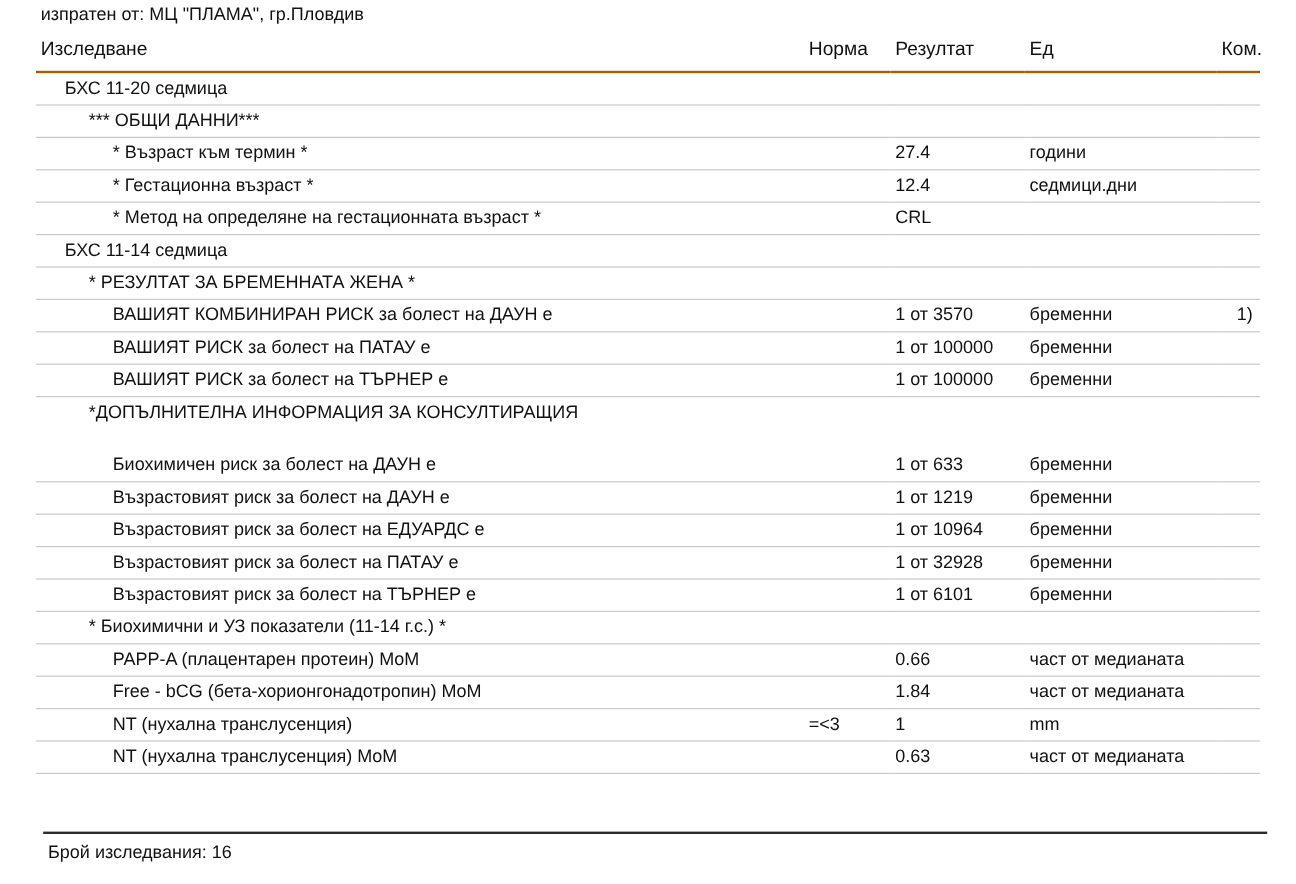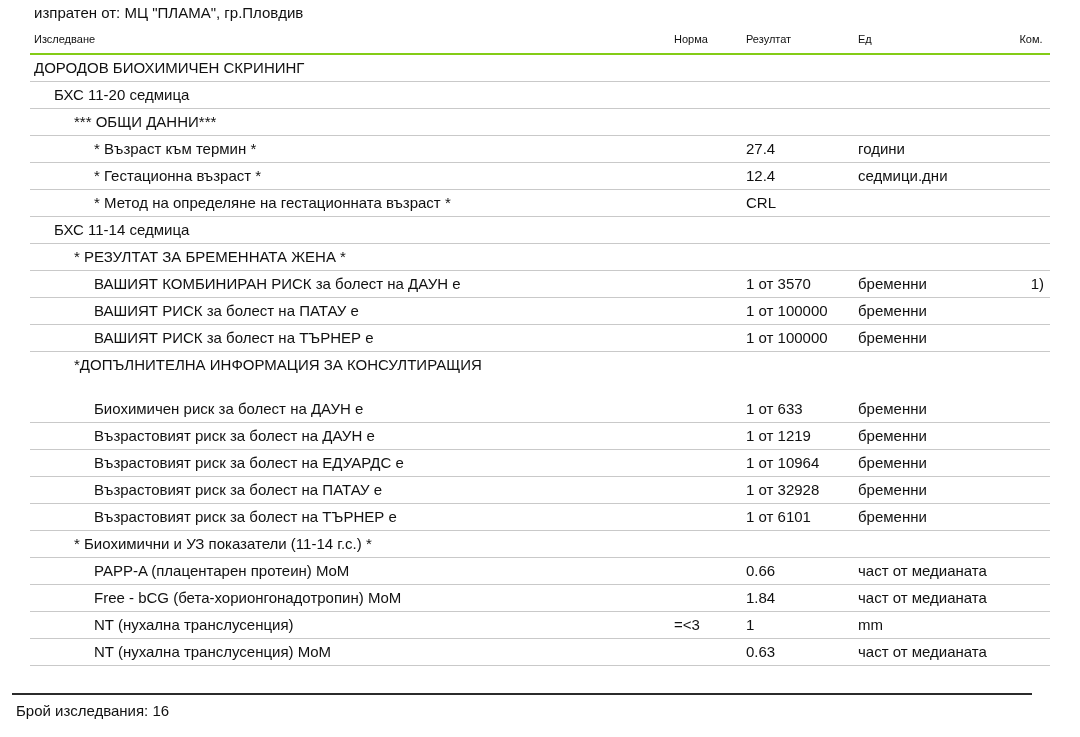--- a/index.html
+++ b/index.html
@@ -41,10 +41,10 @@
 
   thead th {
     font-weight: normal;
-    font-size: 11px;
+    font-size: 16px;
     text-align: left;
     padding: 2px 4px 8px 4px;
-    border-bottom: 2px solid #84cc16;
+    border-bottom: 2px solid #a16207;
     vertical-align: bottom;
     white-space: nowrap;
   }

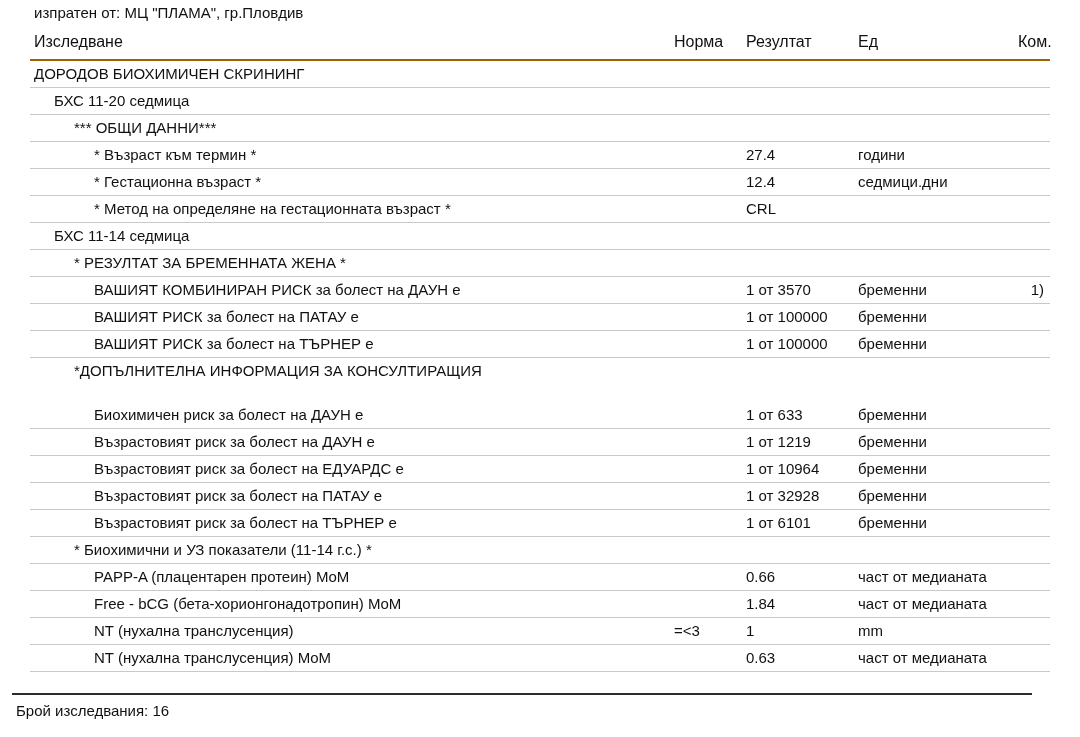--- a/index.html
+++ b/index.html
@@ -115,13 +115,6 @@
     </thead>
     <tbody id="rows-body">
         <tr>
-          <td class="ind0">ДОРОДОВ БИОХИМИЧЕН СКРИНИНГ</td>
-          <td></td>
-          <td></td>
-          <td></td>
-          <td class="com"></td>
-        </tr>
-        <tr>
           <td class="ind1">БХС 11-20 седмица</td>
           <td></td>
           <td></td>

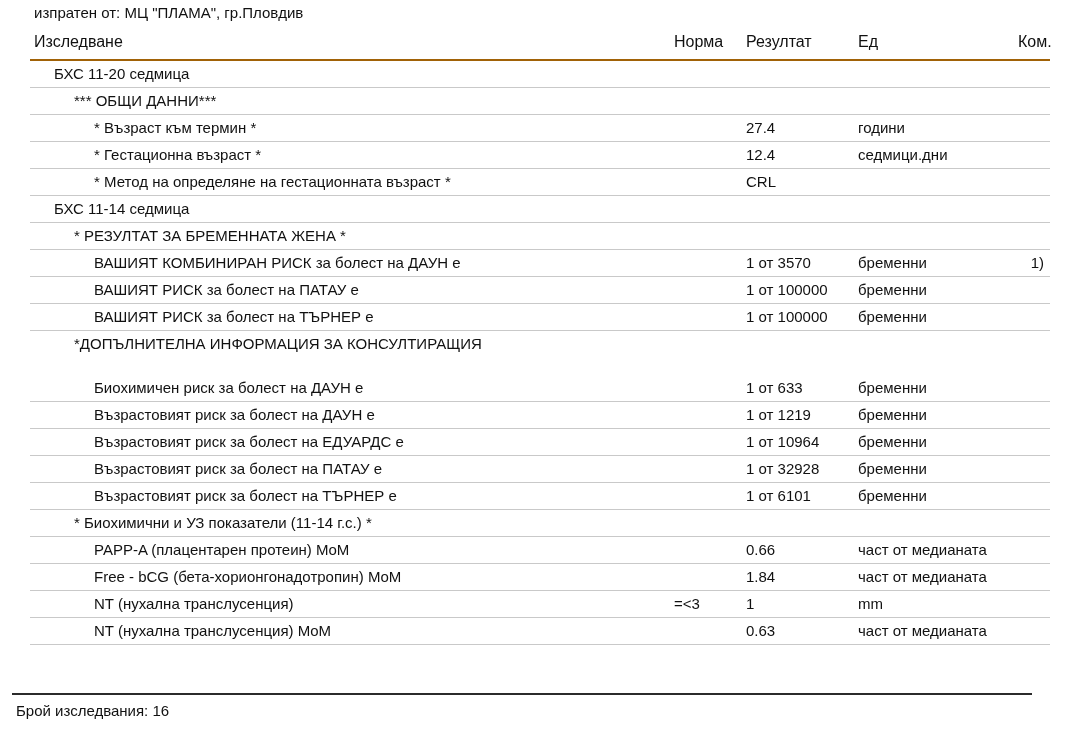--- a/index.html
+++ b/index.html
@@ -75,7 +75,7 @@
 
   .footer-wrap {
     position: absolute;
-    left: 12px;
+    left: 36px;
     right: 30px;
     bottom: 18px;
     width: 1020px;

